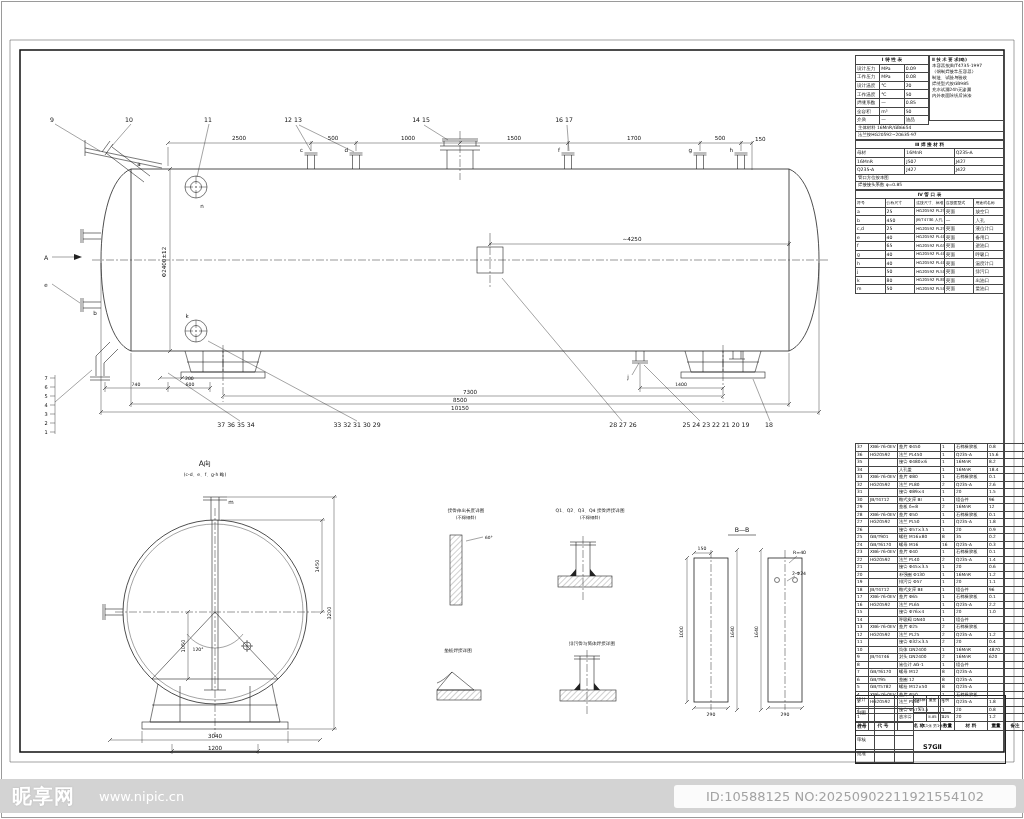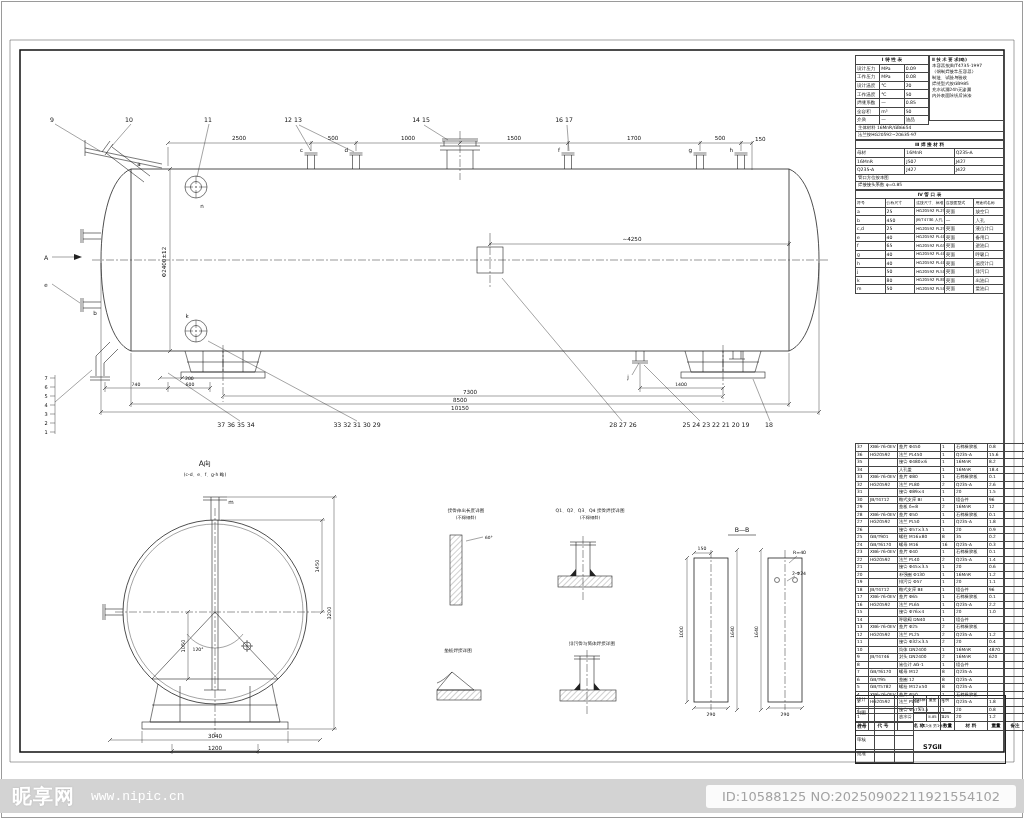--- a/index.html
+++ b/index.html
@@ -47,7 +47,7 @@
   
   .wm{position:absolute;left:0;top:779px;width:1024px;height:34px;background:#d3d3d3;display:flex;align-items:center;}
   .wm-logo{margin-left:12px;font-size:20px;font-weight:bold;color:#fff;text-shadow:0 0 2px #b5b5b5;letter-spacing:1px;}
-  .wm-url{margin-left:16px;font-size:13px;color:#fff;font-family:Liberation Mono, monospace;}
+  .wm-url{margin-left:24px;font-size:13px;color:#fff;}
   .wm-id{margin-left:auto;margin-right:8px;background:#fbfbfb;color:#a3a3a3;font-size:13px;padding:4px 16px;border-radius:3px;}
 </style>
 </head>

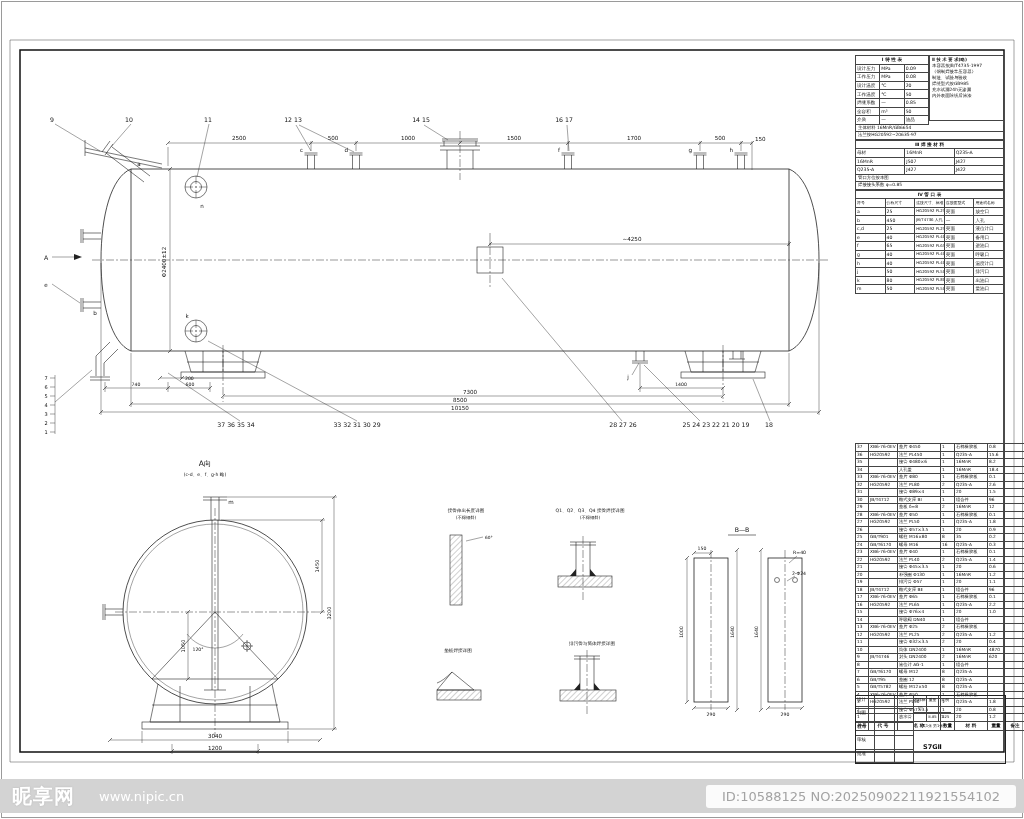--- a/index.html
+++ b/index.html
@@ -48,7 +48,7 @@
   .wm{position:absolute;left:0;top:779px;width:1024px;height:34px;background:#d3d3d3;display:flex;align-items:center;}
   .wm-logo{margin-left:12px;font-size:20px;font-weight:bold;color:#fff;text-shadow:0 0 2px #b5b5b5;letter-spacing:1px;}
   .wm-url{margin-left:24px;font-size:13px;color:#fff;}
-  .wm-id{margin-left:auto;margin-right:8px;background:#fbfbfb;color:#a3a3a3;font-size:13px;padding:4px 16px;border-radius:3px;}
+  .wm-id{margin-left:auto;margin-right:8px;background:#fbfbfb;color:#a3a3a3;font-size:13px;padding:4px 32px;border-radius:3px;}
 </style>
 </head>
 <body>

